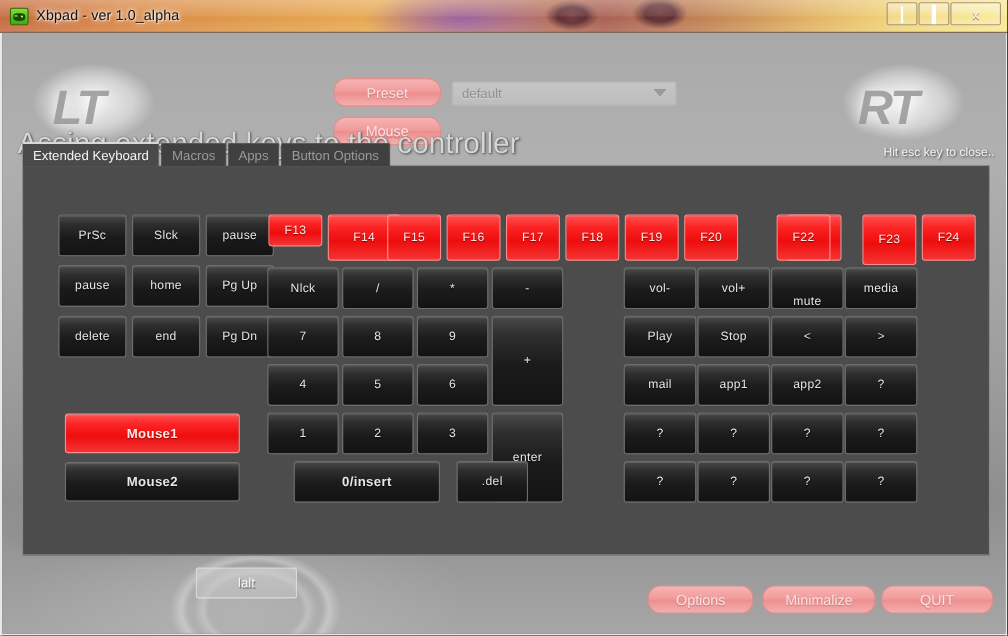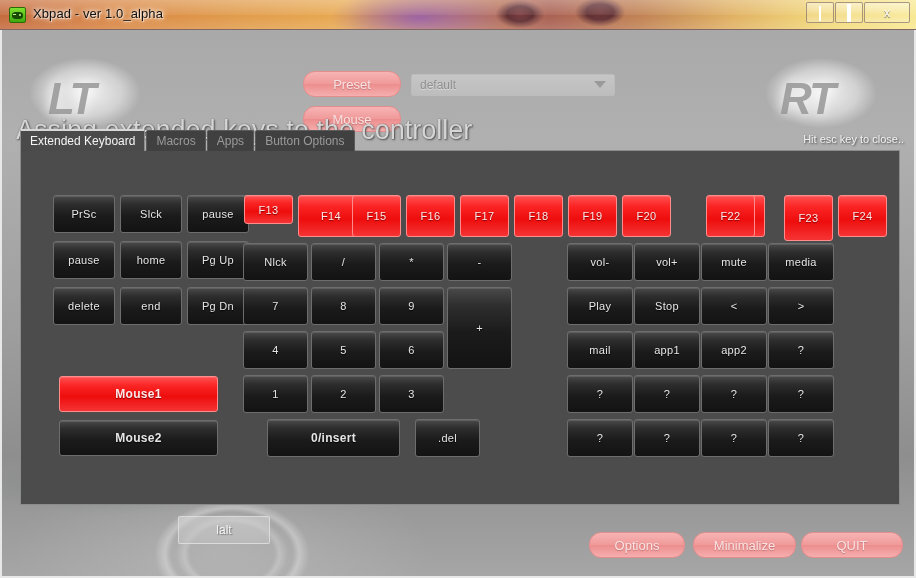--- a/index.html
+++ b/index.html
@@ -456,7 +456,7 @@
           <div class="key" style="left: 613px; top: 92px; width: 66px; height: 38px;">
             <span>vol+</span>
           </div>
-          <div class="key" style="left: 680px; top: 92px; width: 66px; height: 38px;">
+          <div class="key" style="left: 680px; top: 92px; width: 66px; height: 38px; align-items: flex-end;">
             <span>mute</span>
           </div>
           <div class="key" style="left: 747px; top: 92px; width: 66px; height: 38px;">

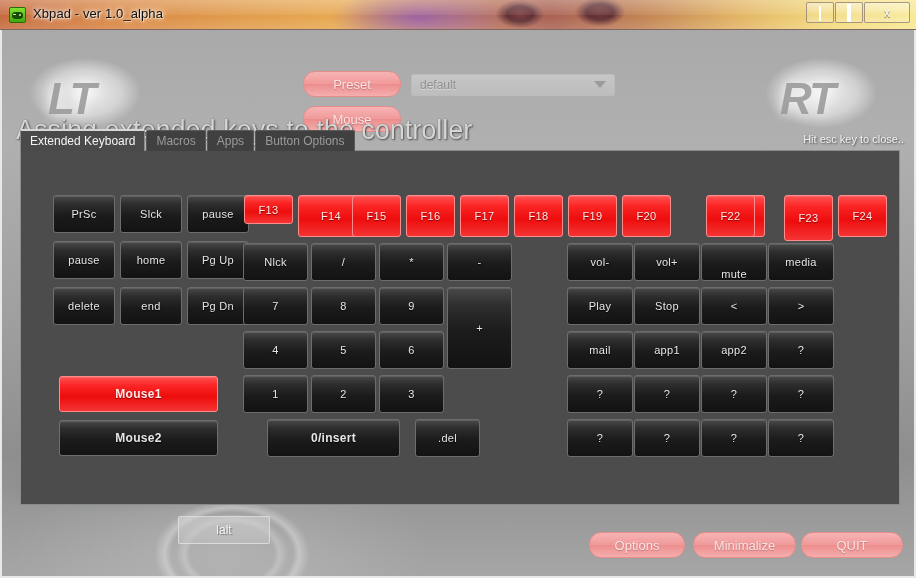--- a/index.html
+++ b/index.html
@@ -444,6 +444,9 @@
           <div class="key" style="left: 358px; top: 224px; width: 65px; height: 38px;">
             <span>3</span>
           </div>
+          <div class="key" style="left: 426px; top: 224px; width: 65px; height: 82px;">
+            <span>enter</span>
+          </div>
           <div class="key big" style="left: 222px; top: 268px; width: 133px; height: 38px;">
             <span>0/insert</span>
           </div>

